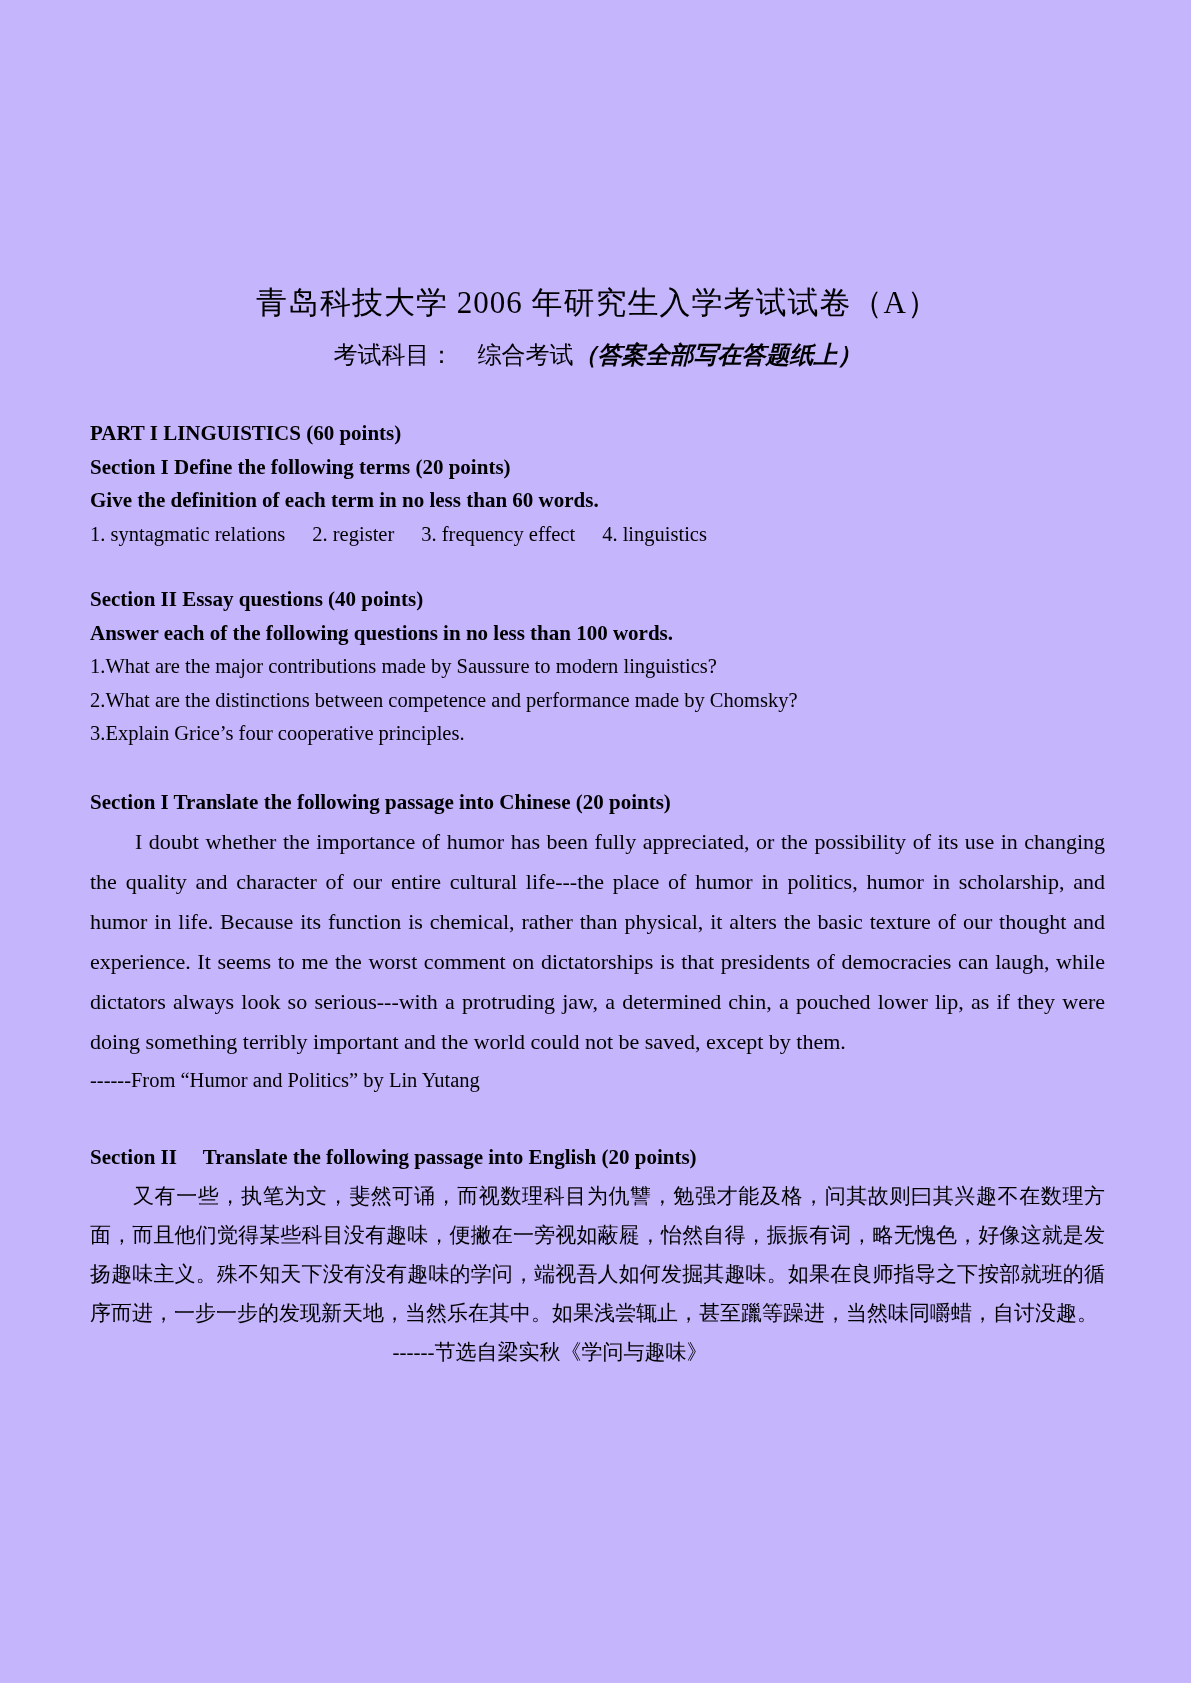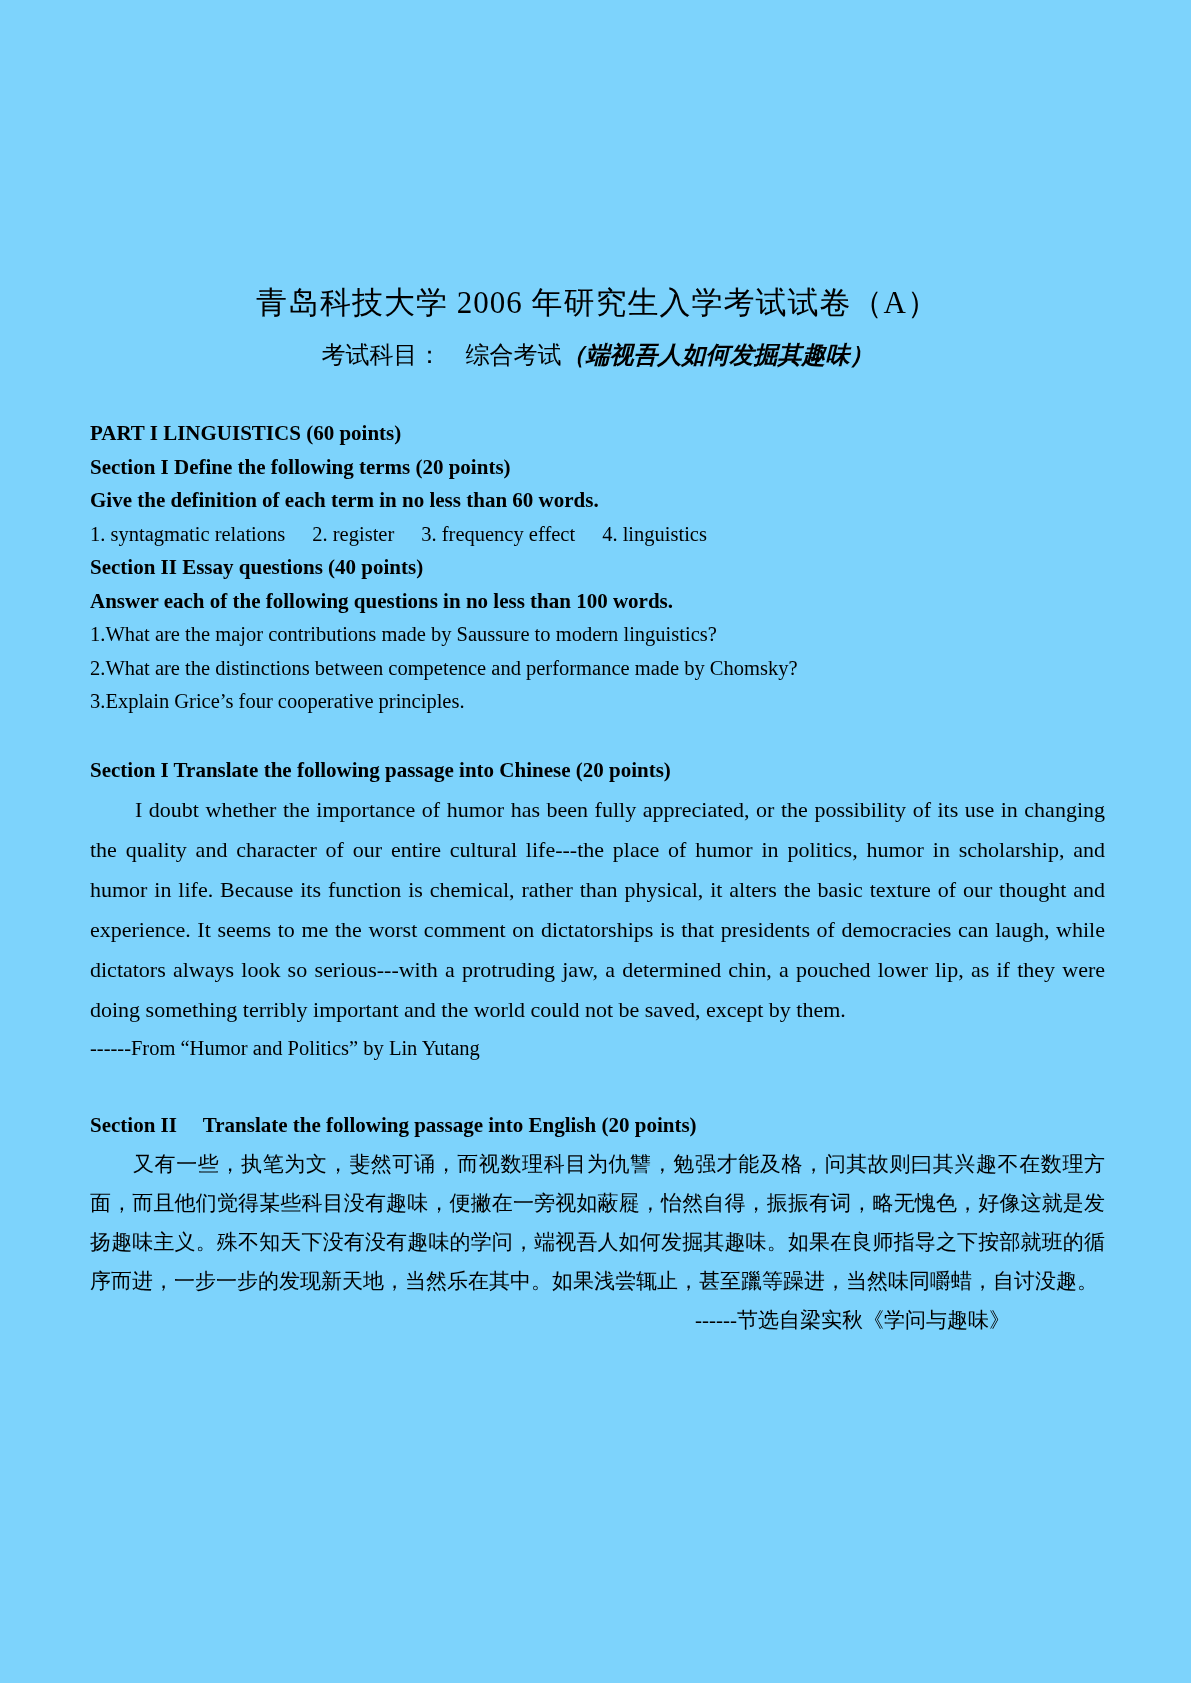--- a/index.html
+++ b/index.html
@@ -11,7 +11,7 @@
     position: relative;
     width: 1191px;
     height: 1683px;
-    background: #7dd3fc;
+    background: #c4b5fd;
     box-sizing: border-box;
     padding: 283px 86px 0 90px;
     color: #000000;

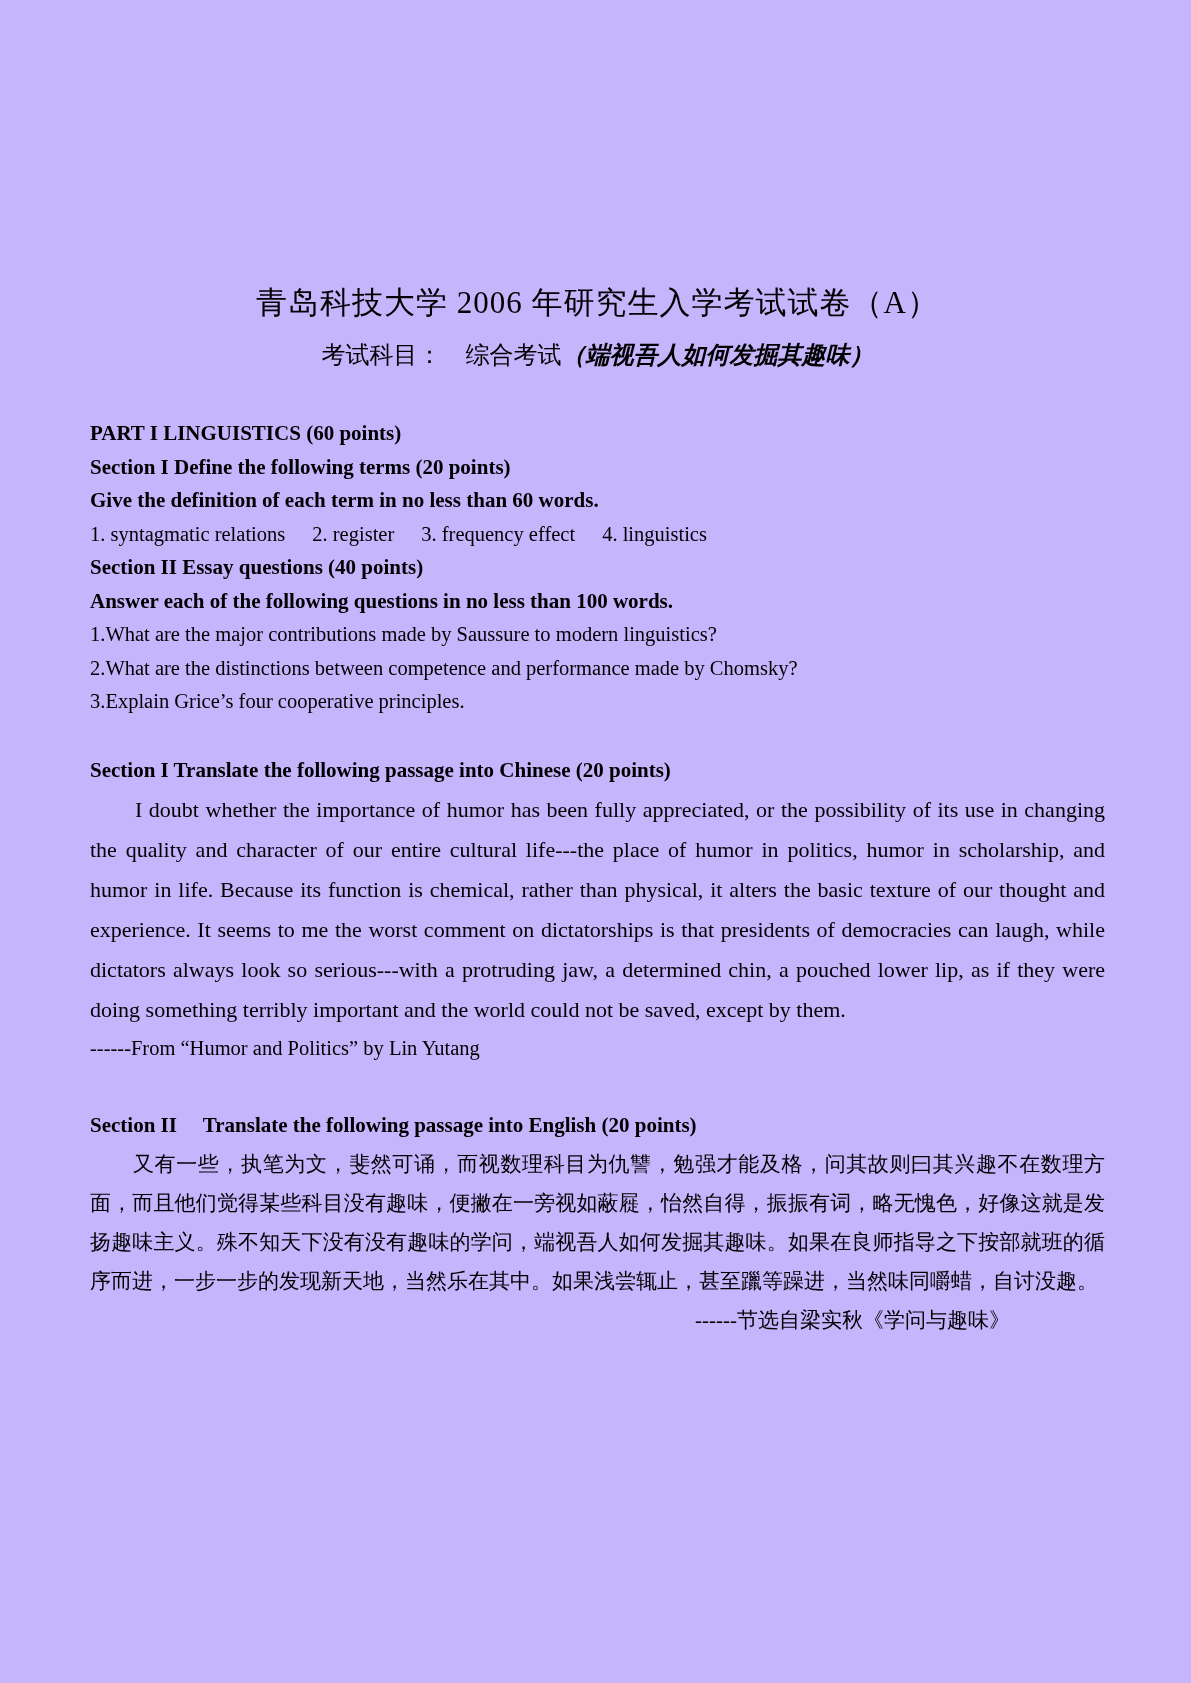--- a/index.html
+++ b/index.html
@@ -92,7 +92,7 @@
 
   <div class="doc-title">青岛科技大学 2006 年研究生入学考试试卷（A）</div>
 
-  <div class="doc-subtitle"><span>考试科目：　综合考试</span><span class="note">（端视吾人如何发掘其趣味）</span></div>
+  <div class="doc-subtitle"><span>考试科目：　综合考试</span><span class="note">（答案全部写在答题纸上）</span></div>
 
   <div class="part1-block">
     <div class="h-line">PART I LINGUISTICS (60 points)</div>

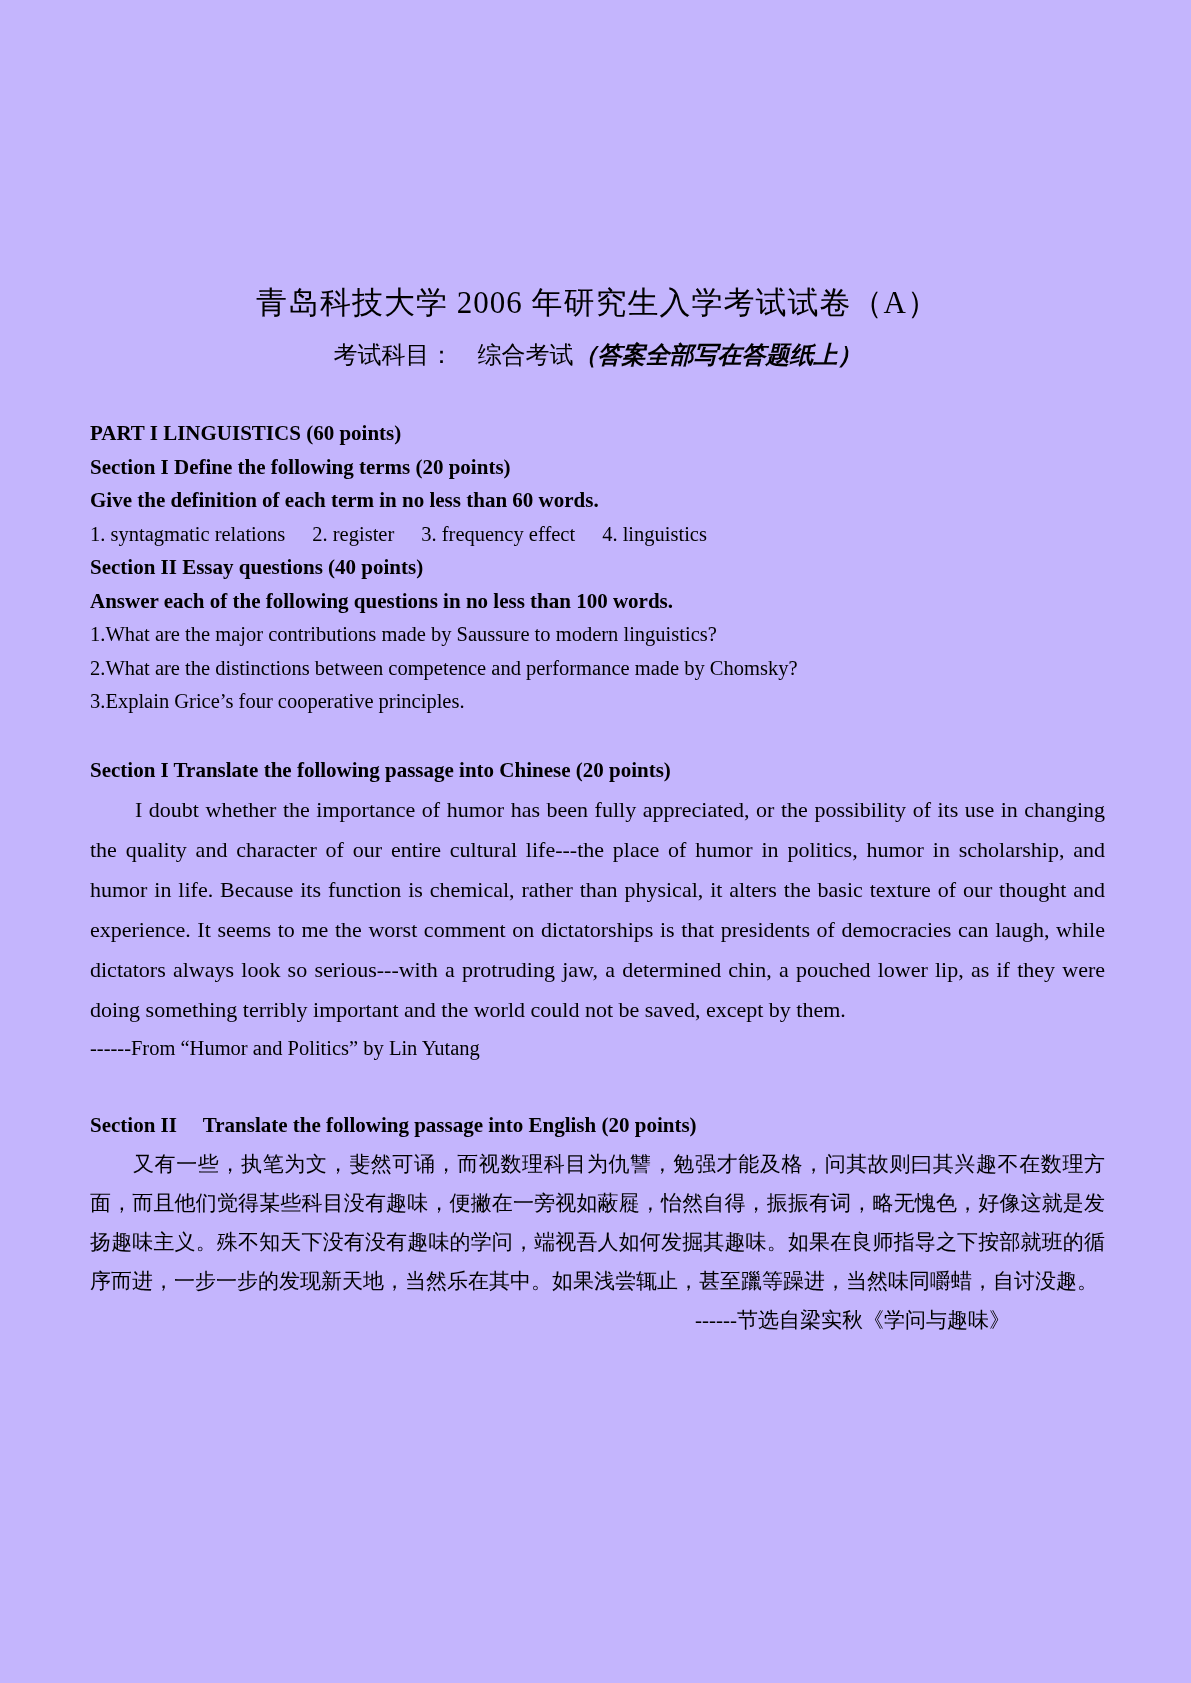--- a/index.html
+++ b/index.html
@@ -54,7 +54,7 @@
   }
   .terms-row .term { margin-right: 27px; }
   .terms-row .term:last-child { margin-right: 0; }
-  .sec2-block { }
+  .sec2-block { margin-top: 32px; }
   .part2-block { margin-top: 35px; }
   .passage-en {
     font-size: 22px;

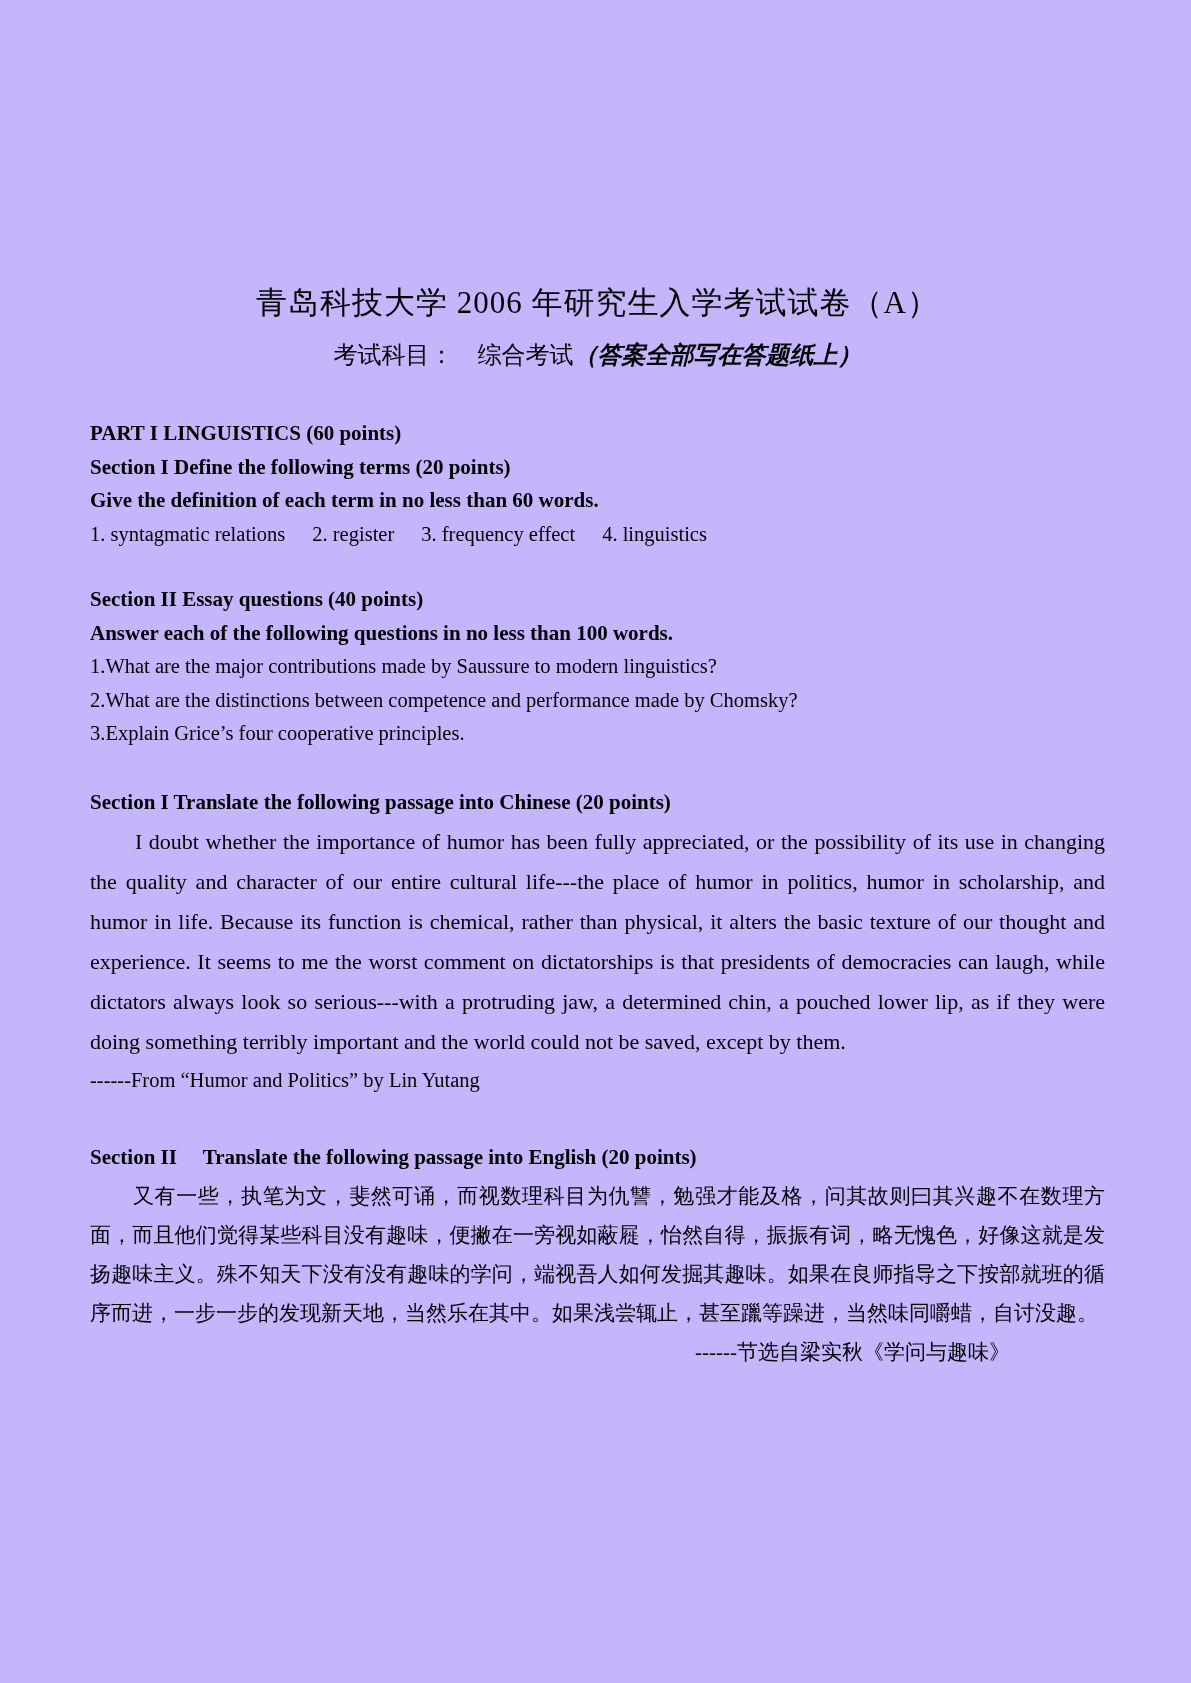--- a/index.html
+++ b/index.html
@@ -80,7 +80,7 @@
   .attr-line-zh {
     font-size: 21px;
     line-height: 39px;
-    text-align: right;
+    text-align: center;
     padding-right: 95px;
     white-space: nowrap;
   }

